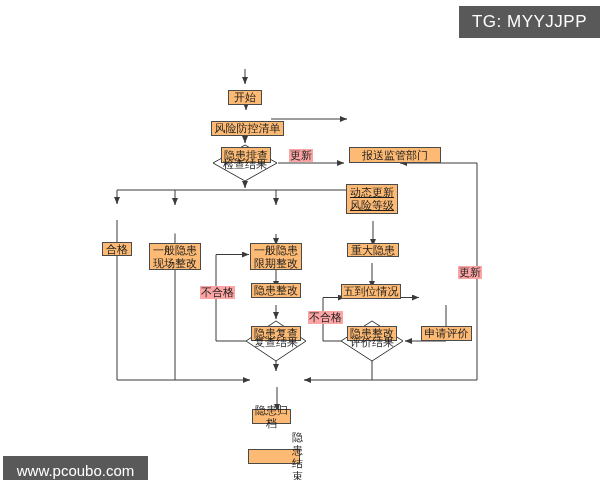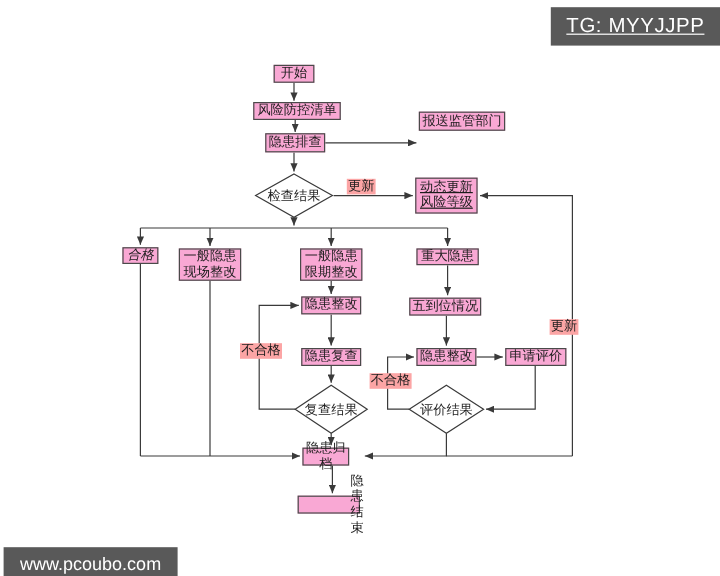--- a/index.html
+++ b/index.html
@@ -29,7 +29,7 @@
     display:flex; align-items:center; justify-content:center;
     font-family:"Liberation Sans","DejaVu Sans",sans-serif;
   }
-  #banner-top { left:459px; top:6px; width:141px; height:32px; font-size:17px; letter-spacing:0.5px;text-decoration:underline; }
+  #banner-top { left:459px; top:6px; width:141px; height:32px; font-size:17px; letter-spacing:0.5px; }
   #banner-bottom { left:3px; top:456px; width:145px; height:28px; font-size:15px; }
 </style>
 </head>

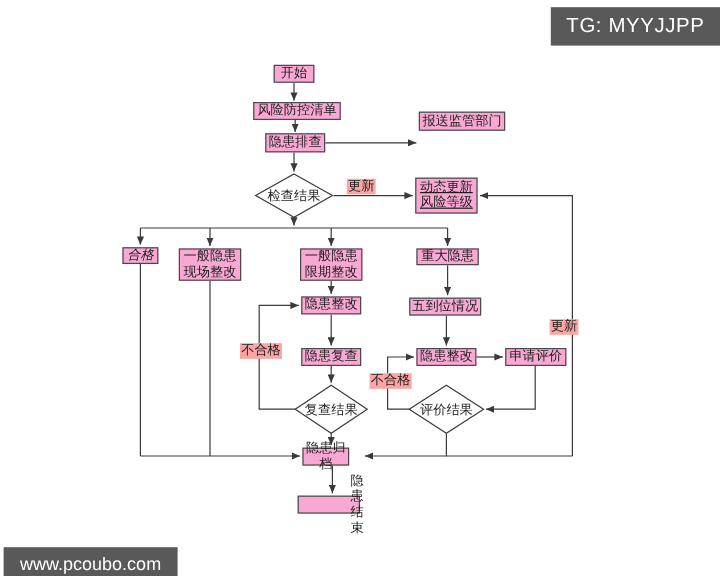--- a/index.html
+++ b/index.html
@@ -10,10 +10,10 @@
   #wires { position:absolute; left:0; top:0; width:600px; height:480px; }
   .node {
     position:absolute; box-sizing:border-box;
-    border:1px solid #4a4a4a; background:#f9a8d4; color:#1d1d1d;
+    border:1px solid #4a4a4a; background:#fdba74; color:#1d1d1d;
     font-size:11px; line-height:13px;
     display:flex; align-items:center; justify-content:center;
-    text-align:center; padding:0 1px; word-break:break-all;
+    text-align:center; padding:0 1px; word-break:break-all;margin-top:36px;
   }
   .dlabel {
     position:absolute; color:#1d1d1d; font-size:11px; line-height:12px;

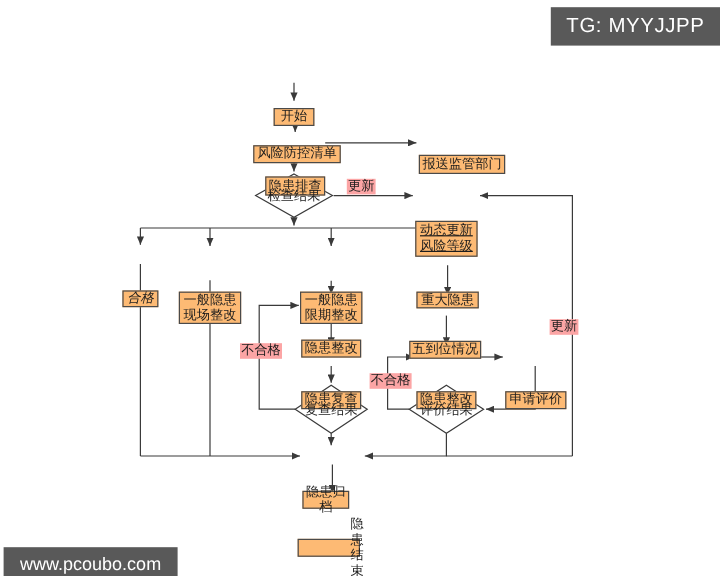--- a/index.html
+++ b/index.html
@@ -81,7 +81,7 @@
   <div class="node" style="left:228px; top:54px; width:34px; height:15px;">开始</div>
   <div class="node" style="left:211px; top:85px; width:73px; height:15px;">风险防控清单</div>
   <div class="node" style="left:221px; top:111px; width:50px; height:16px;">隐患排查</div>
-  <div class="node" style="left:349px; top:93px; width:72px; height:16px;">报送监管部门</div>
+  <div class="node" style="left:349px; top:111px; width:92px; height:16px;">报送监管部门</div>
   <div class="node" style="left:346px; top:148px; width:52px; height:30px;text-decoration:underline;">动态更新风险等级</div>
   <div class="node" style="left:102px; top:206px; width:30px; height:14px;font-style:italic;">合格</div>
   <div class="node" style="left:149px; top:207px; width:52px; height:27px;">一般隐患现场整改</div>

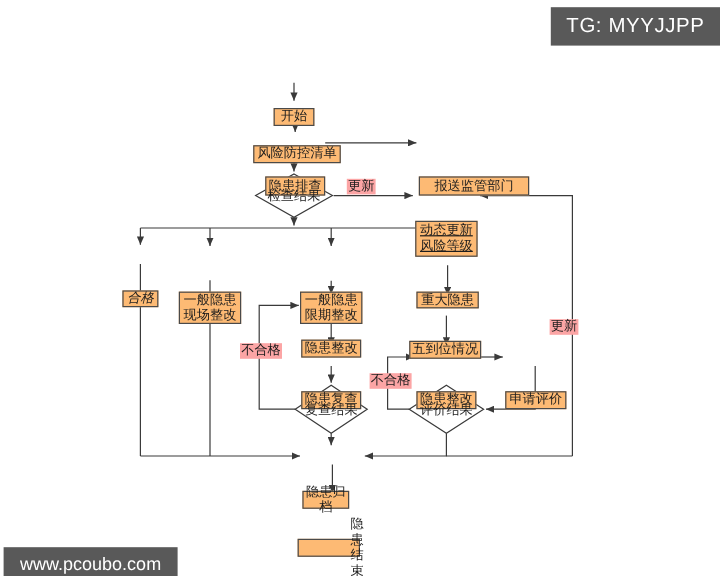--- a/index.html
+++ b/index.html
@@ -83,7 +83,7 @@
   <div class="node" style="left:221px; top:111px; width:50px; height:16px;">隐患排查</div>
   <div class="node" style="left:349px; top:111px; width:92px; height:16px;">报送监管部门</div>
   <div class="node" style="left:346px; top:148px; width:52px; height:30px;text-decoration:underline;">动态更新风险等级</div>
-  <div class="node" style="left:102px; top:206px; width:30px; height:14px;font-style:italic;">合格</div>
+  <div class="node" style="left:102px; top:206px; width:30px; height:14px;">合格</div>
   <div class="node" style="left:149px; top:207px; width:52px; height:27px;">一般隐患现场整改</div>
   <div class="node" style="left:250px; top:207px; width:52px; height:27px;">一般隐患限期整改</div>
   <div class="node" style="left:347px; top:207px; width:52px; height:14px;">重大隐患</div>

